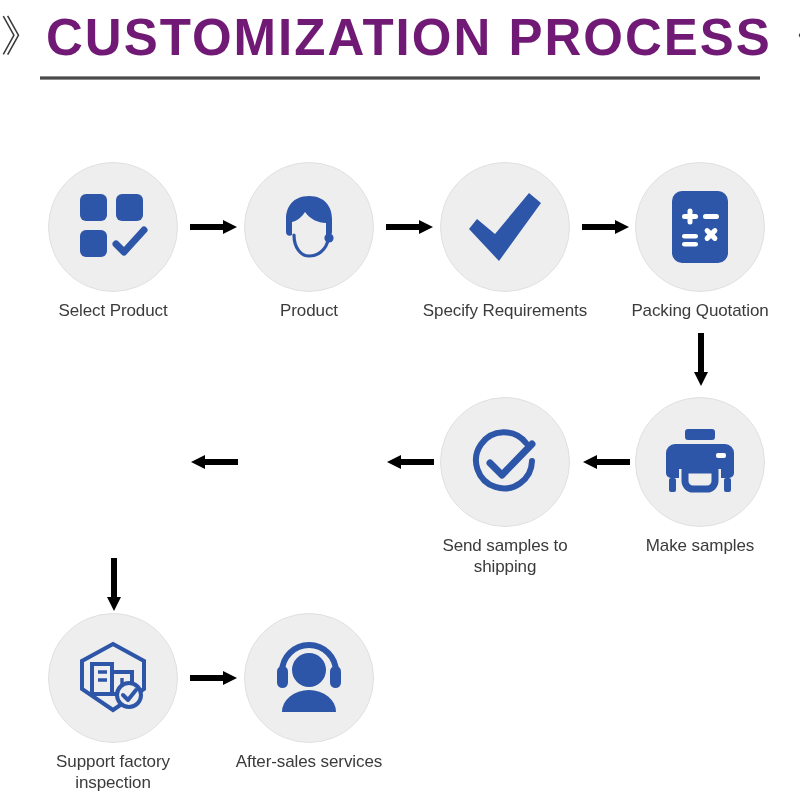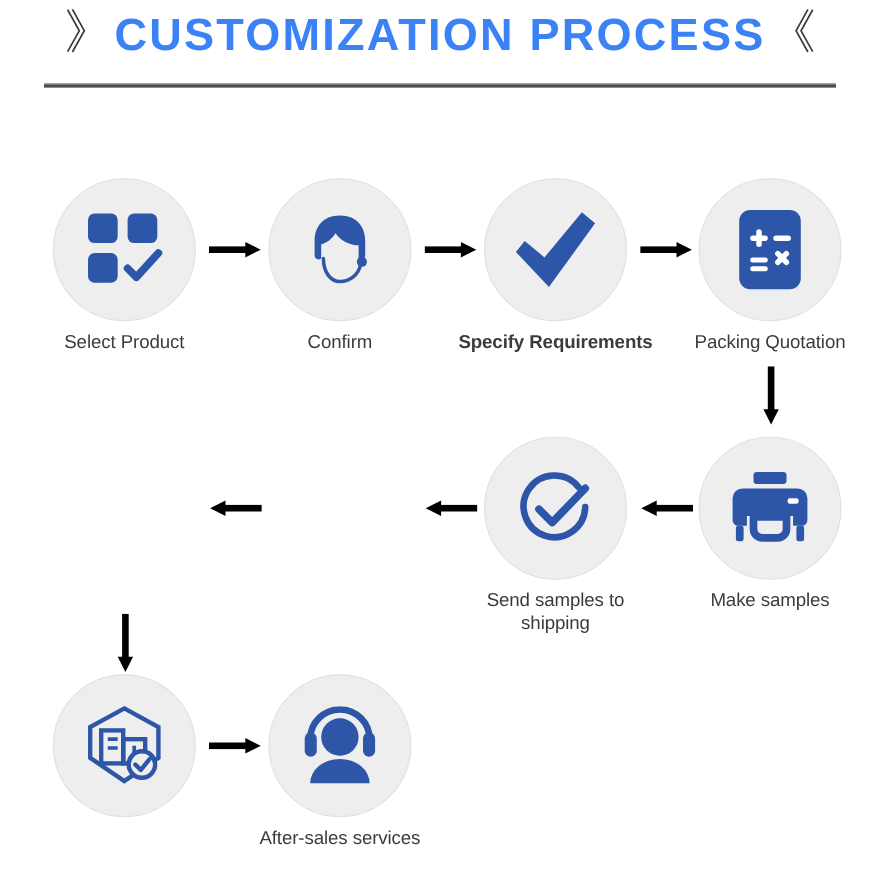--- a/index.html
+++ b/index.html
@@ -33,10 +33,10 @@
     display: inline-block;
     vertical-align: middle;
     font-family: "Liberation Sans", sans-serif;
-    font-size: 41px;
+    font-size: 51px;
     font-weight: 700;
     letter-spacing: 2.0px;
-    color: #3b82f6;
+    color: #701a75;
   }
   .chev {
     display: inline-block;

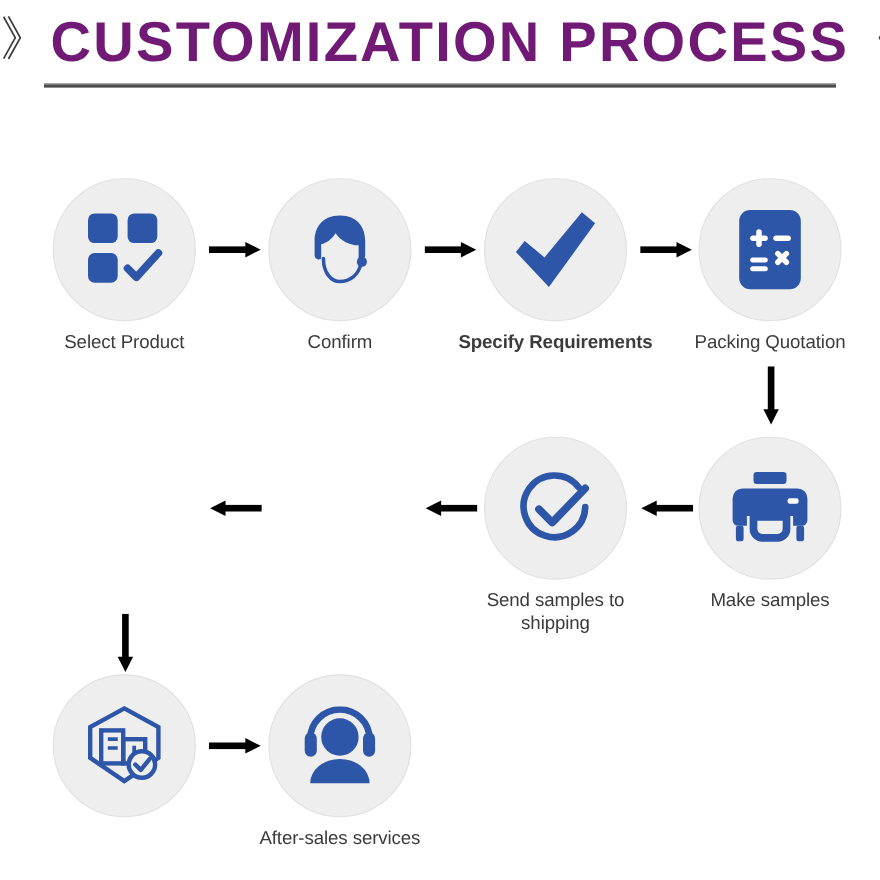--- a/index.html
+++ b/index.html
@@ -138,7 +138,7 @@
         <circle cx="59" cy="50" r="4.6" fill="#2d55a8"></circle>
       </svg>
     </div>
-    <div class="node-label">Confirm</div>
+    <div class="node-label">Product</div>
   </div>
 
   <div class="node" style="left:505px; top:162px;font-weight:bold;">

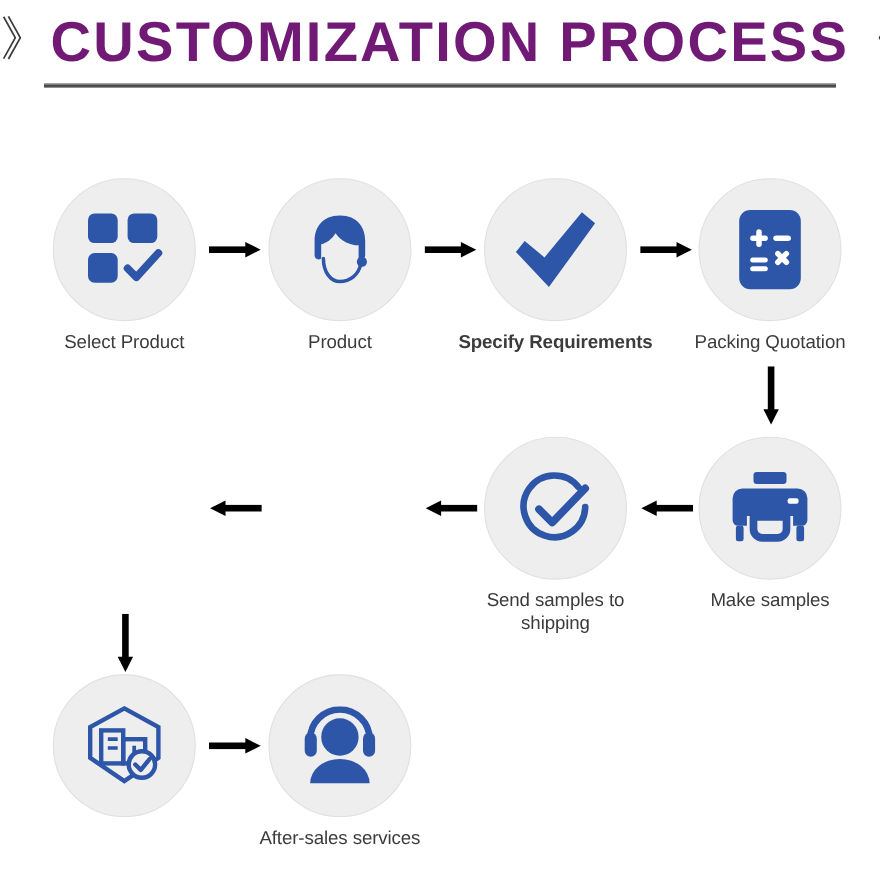--- a/index.html
+++ b/index.html
@@ -141,7 +141,7 @@
     <div class="node-label">Product</div>
   </div>
 
-  <div class="node" style="left:505px; top:162px;font-weight:bold;">
+  <div class="node" style="left:505px; top:162px;">
     <div class="circle">
       <svg width="84" height="84" viewBox="0 0 84 84">
         <path d="M6 44 L14 34 L32 49 L66 8 L78 18 L36 76 Z" fill="#2d55a8"></path>

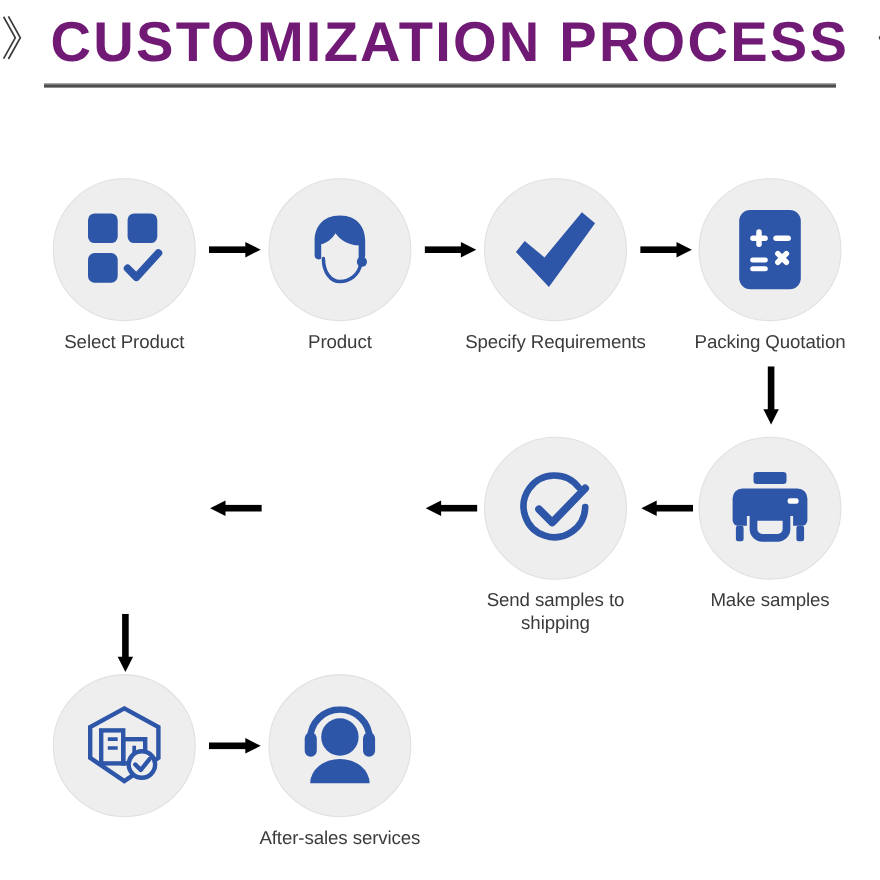--- a/index.html
+++ b/index.html
@@ -257,6 +257,7 @@
         <path d="M49 55 L54 60 L62 50" fill="none" stroke="#2d55a8" stroke-width="4" stroke-linecap="round" stroke-linejoin="round"></path>
       </svg>
     </div>
+    <div class="node-label">Support factory inspection</div>
   </div>
 
   <div class="node" style="left:309px; top:613px;">

